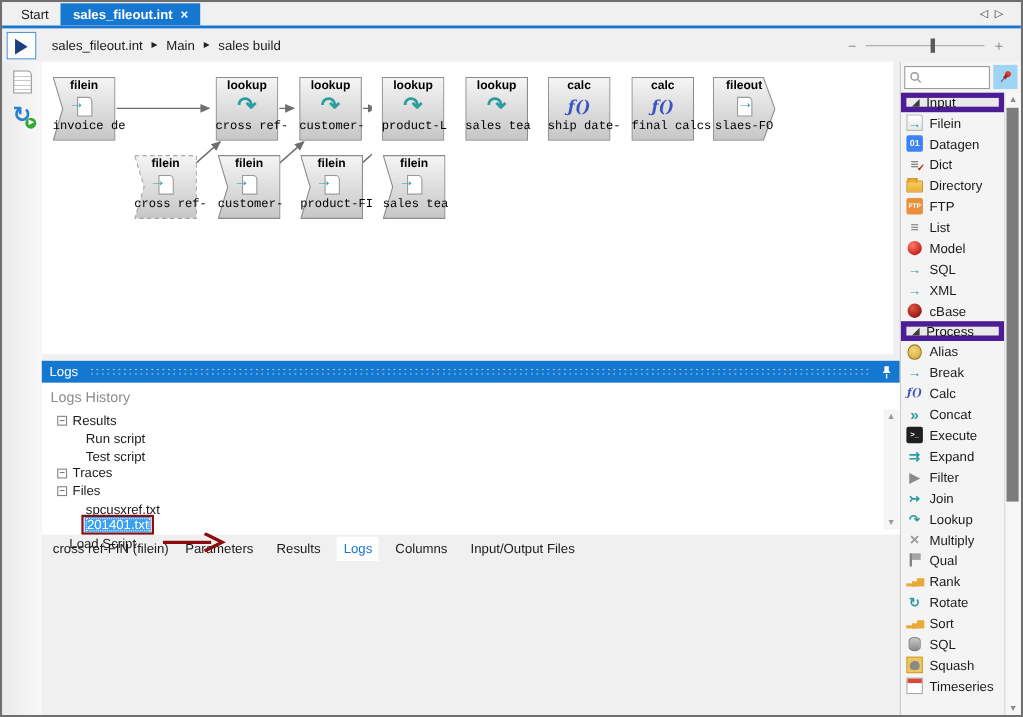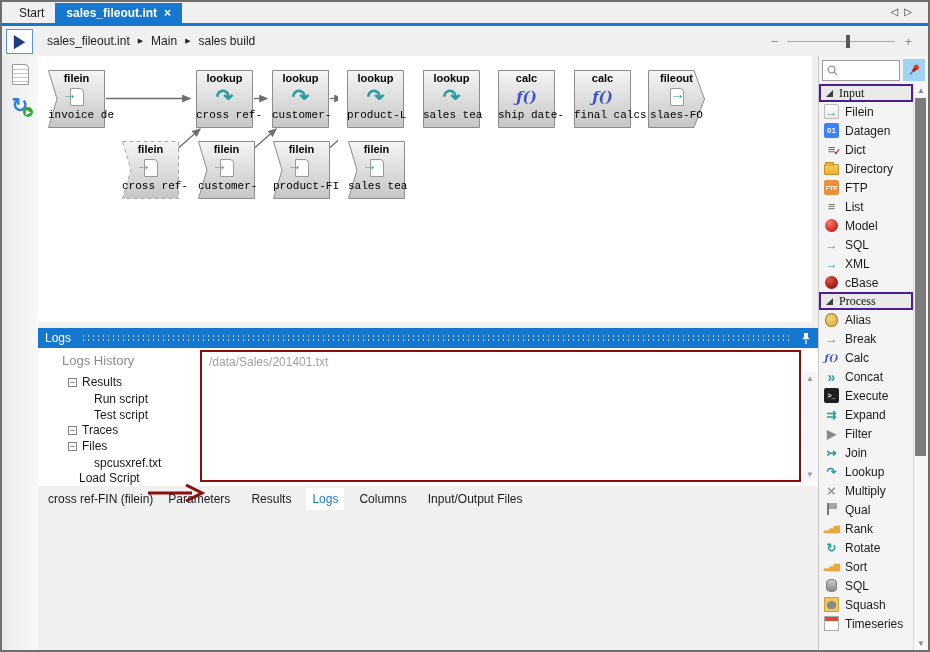--- a/index.html
+++ b/index.html
@@ -90,8 +90,8 @@
   .pinbtn { width:22px; height:22px; background:#9fd4f5; display:flex; align-items:center; justify-content:center; }
   .palrow { flex:1; display:flex; min-height:0; }
   .pallist { flex:1; overflow:hidden; }
-  .psection { height:18px; background:#e9e9e9; border:2px solid #4c1d95; display:flex; align-items:center; gap:6px;
-    padding-left:5px; font-size:12px; color:#111;font-family:Liberation Serif, serif; }
+  .psection { height:18px; background:#e9e9e9; border:5px solid #4c1d95; display:flex; align-items:center; gap:6px;
+    padding-left:5px; font-size:12px; color:#111; }
   .ptri { width:0; height:0; border-left:7px solid transparent; border-bottom:7px solid #3c3c3c; }
   .pitem { height:19px; display:flex; align-items:center; gap:6px; padding-left:5px; font-size:12px; color:#1a1a1a; }
   .pic { width:15px; height:15px; flex:0 0 auto; display:flex; align-items:center; justify-content:center;

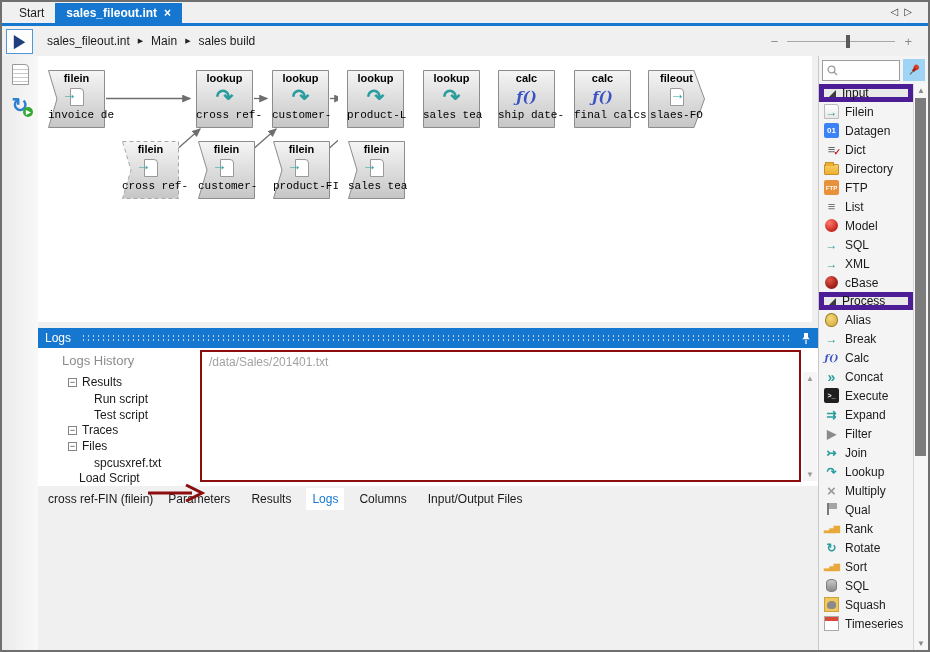--- a/index.html
+++ b/index.html
@@ -60,7 +60,7 @@
   .logsdots { flex:1; height:9px; margin:0 10px;
     background-image:radial-gradient(#b8d4f0 0.8px, transparent 1.1px); background-size:5px 4px; }
   .logsbody { flex:1; position:relative; background:#fff; min-height:0; }
-  .treepanel { position:absolute; left:16px; top:0; bottom:0; width:162px; padding:5px 0 0 6px; font-size:12px; color:#1a1a1a; }
+  .treepanel { position:absolute; left:0; top:0; bottom:0; width:162px; padding:5px 0 0 6px; font-size:12px; color:#1a1a1a; }
   .treetitle { color:#8c8c8c; font-size:13px; margin:0 0 6px 2px; }
   .titem { height:16px; display:flex; align-items:center; gap:5px; white-space:nowrap; }
   .lvl0 { padding-left:8px; } .lvl1 { padding-left:34px;align-items:flex-end; }

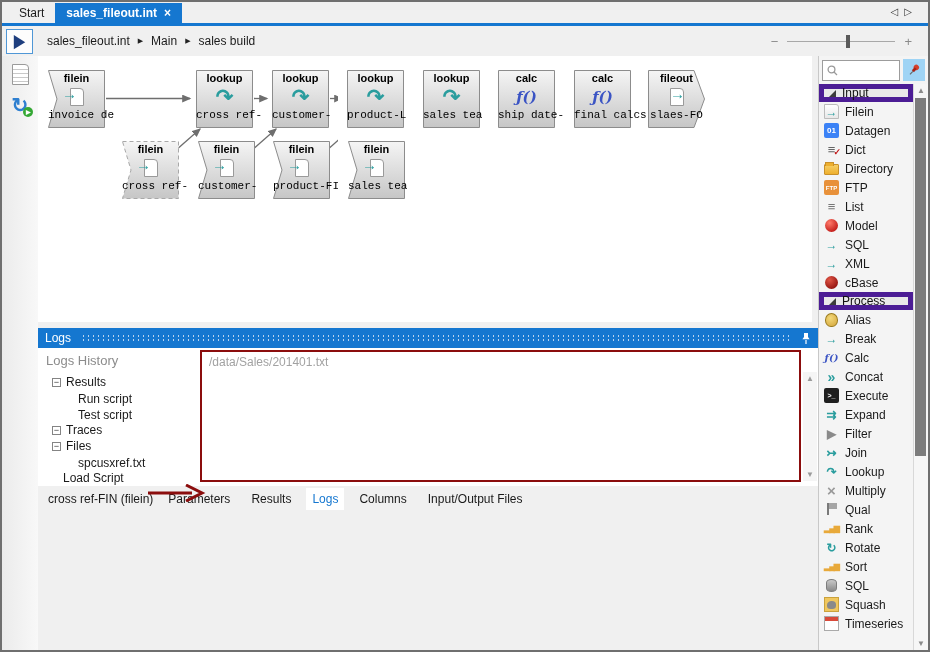--- a/index.html
+++ b/index.html
@@ -378,9 +378,6 @@
           <path d="M38 1 L54 9 L38 17" fill="none" stroke="#8b0d0d" stroke-width="3"></path>
         </svg>
 
-        <div class="contentpanel">
-          <span>/data/Sales/201401.txt</span>
-        </div>
         <div class="logscroll">
           <span class="scrar">▲</span>
           <span class="scrar">▼</span>

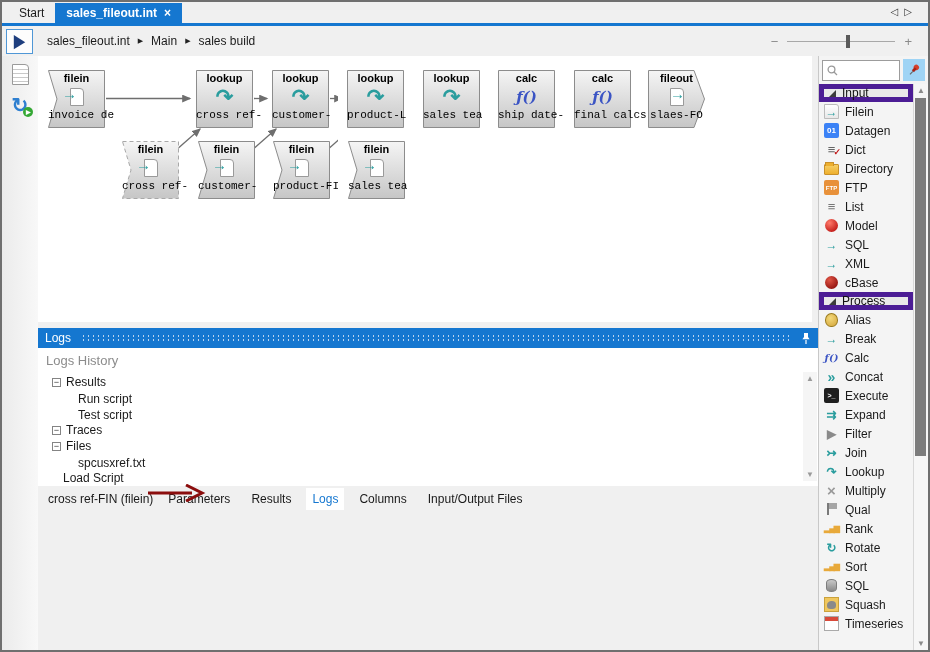--- a/index.html
+++ b/index.html
@@ -368,6 +368,9 @@
           <div class="titem lvl1">
               <span>spcusxref.txt</span>
             </div>
+          <div class="titem lvl1" style="padding-left:30px">
+            <span class="redbox"><span class="sel">201401.txt</span></span>
+          </div>
           <div class="titem lvl0" style="padding-left:19px">
               <span>Load Script</span>
             </div>

